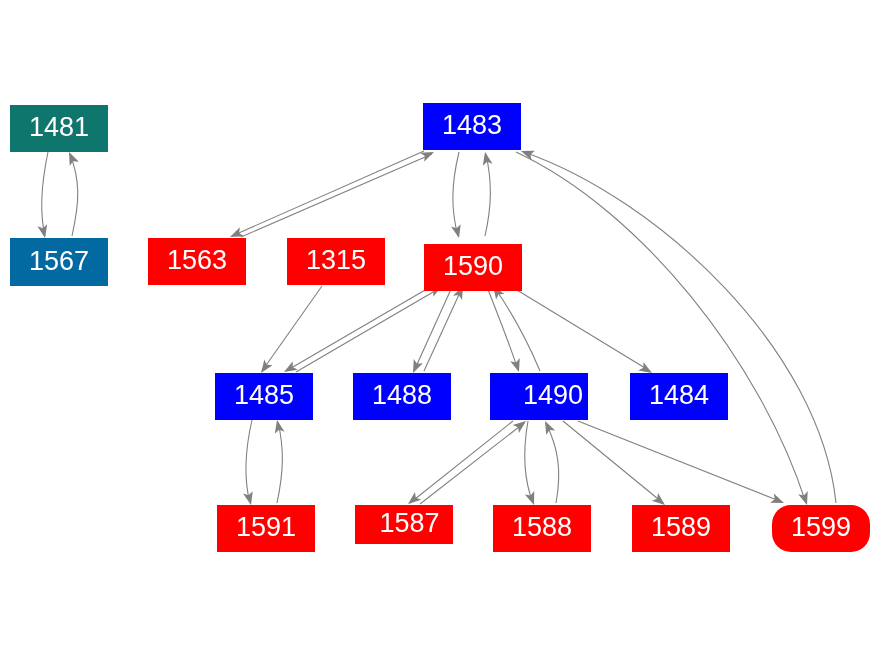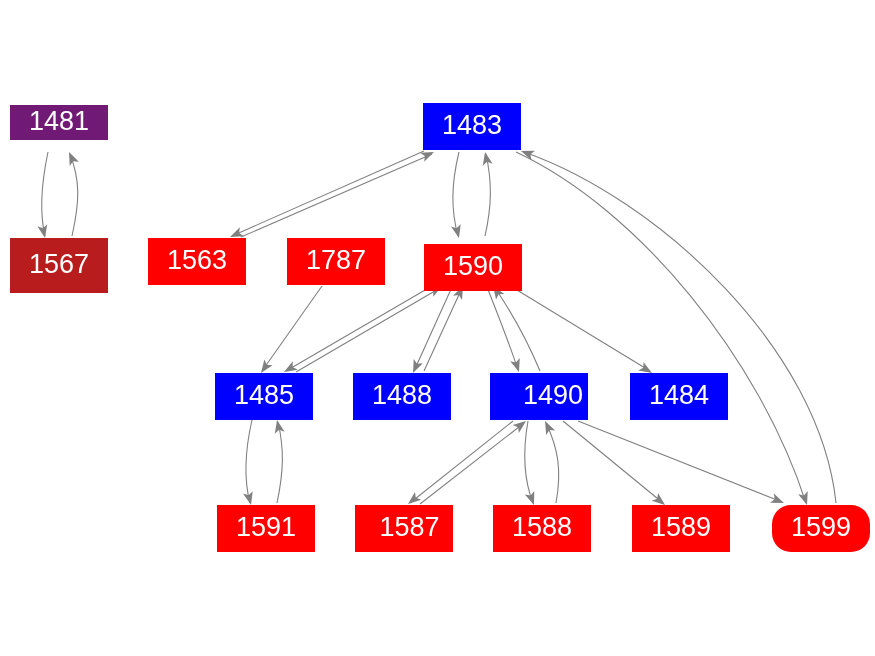--- a/index.html
+++ b/index.html
@@ -156,7 +156,7 @@
       </g>
     </svg>
   <div id="node-layer">
-      <div class="graph-node node-blue" style="left: 10px; top: 105px; width: 98px; height: 35px; background: #701a75;">
+      <div class="graph-node node-blue" style="left: 10px; top: 105px; width: 98px; height: 47px; background: #0f766e;">
         <span class="node-label">1481</span>
       </div>
       <div class="graph-node node-blue" style="left: 423px; top: 103px; width: 98px; height: 47px; background: rgb(0, 0, 255);">

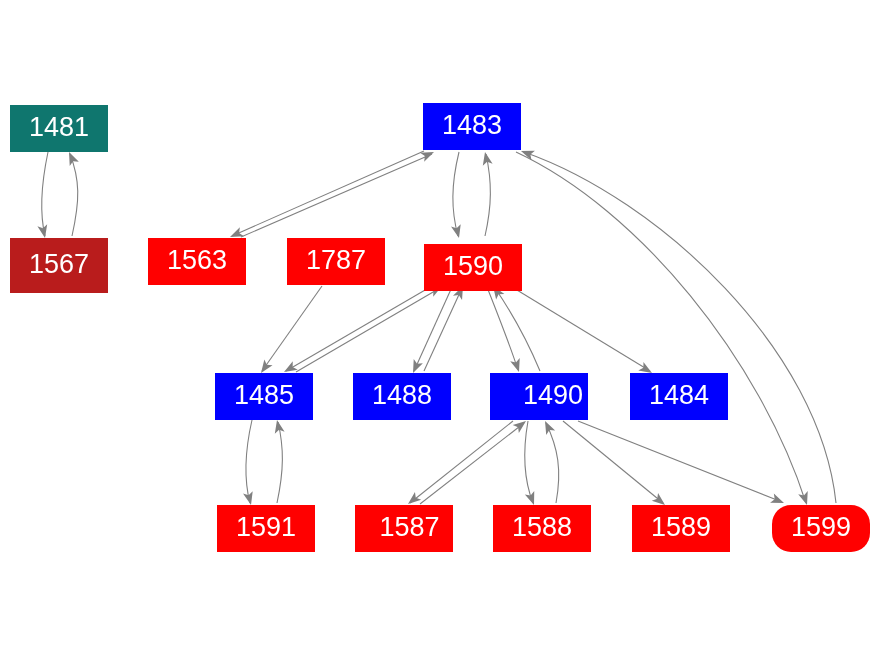--- a/index.html
+++ b/index.html
@@ -162,7 +162,7 @@
       <div class="graph-node node-blue" style="left: 423px; top: 103px; width: 98px; height: 47px; background: rgb(0, 0, 255);">
         <span class="node-label">1483</span>
       </div>
-      <div class="graph-node node-red" style="left: 10px; top: 238px; width: 98px; height: 55px; background: #b91c1c;">
+      <div class="graph-node node-red" style="left: 10px; top: 238px; width: 98px; height: 48px; background: #0369a1;">
         <span class="node-label">1567</span>
       </div>
       <div class="graph-node node-red" style="left: 148px; top: 238px; width: 98px; height: 47px; background: rgb(255, 0, 0);">

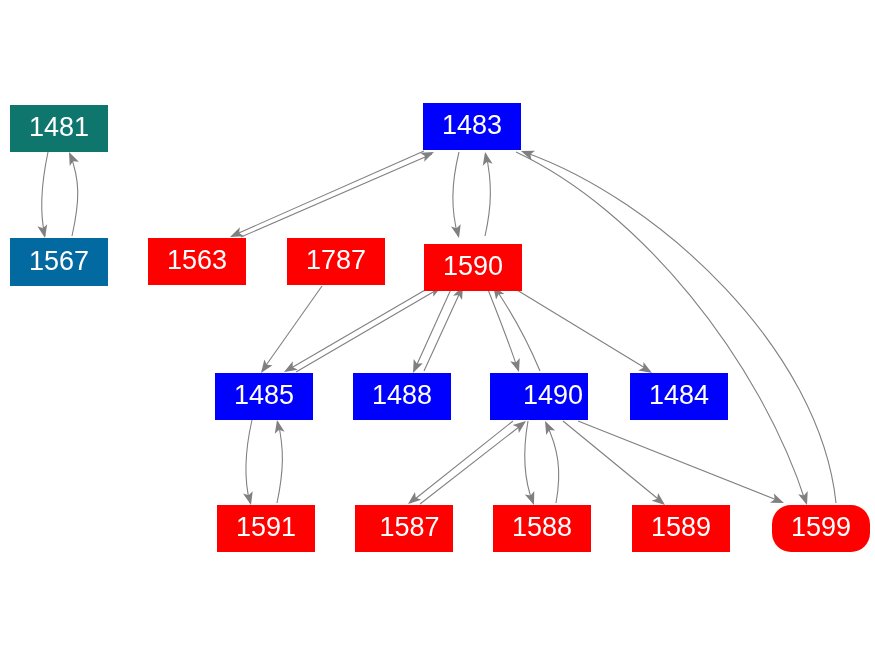--- a/index.html
+++ b/index.html
@@ -169,7 +169,7 @@
         <span class="node-label">1563</span>
       </div>
       <div class="graph-node node-red" style="left: 287px; top: 238px; width: 98px; height: 47px; background: rgb(255, 0, 0);">
-        <span class="node-label">1787</span>
+        <span class="node-label">1315</span>
       </div>
       <div class="graph-node node-red" style="left: 424px; top: 244px; width: 98px; height: 47px; background: rgb(255, 0, 0);">
         <span class="node-label">1590</span>

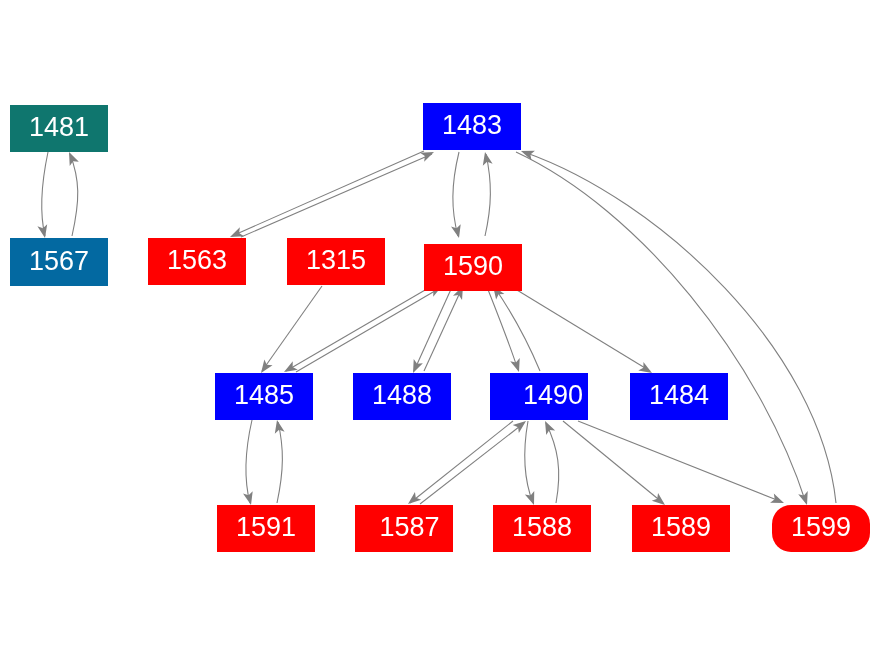--- a/index.html
+++ b/index.html
@@ -189,7 +189,7 @@
       <div class="graph-node node-red" style="left: 217px; top: 505px; width: 98px; height: 47px; background: rgb(255, 0, 0);">
         <span class="node-label">1591</span>
       </div>
-      <div class="graph-node node-red" style="left: 355px; top: 505px; width: 98px; height: 47px; background: rgb(255, 0, 0); padding-left: 11px;">
+      <div class="graph-node node-red" style="left: 355px; top: 505px; width: 98px; height: 39px; background: rgb(255, 0, 0); padding-left: 11px;">
         <span class="node-label">1587</span>
       </div>
       <div class="graph-node node-red" style="left: 493px; top: 505px; width: 98px; height: 47px; background: rgb(255, 0, 0);">

